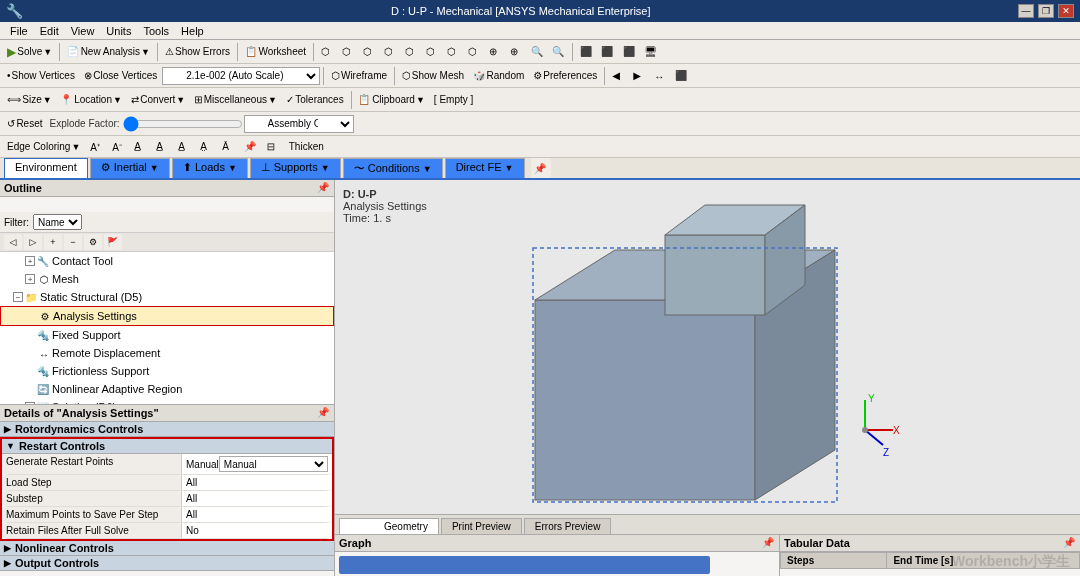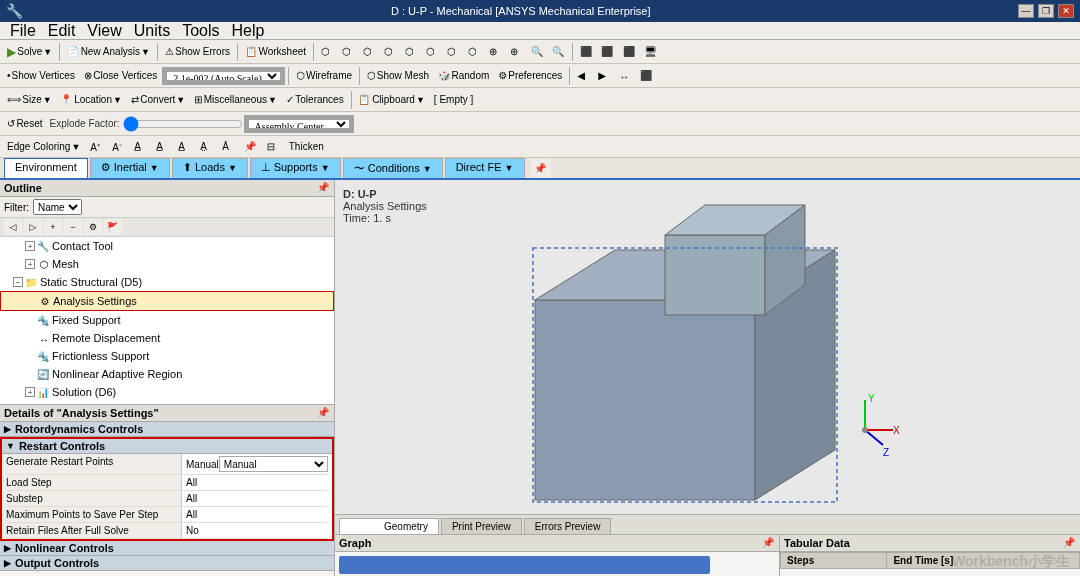--- a/index.html
+++ b/index.html
@@ -13,7 +13,7 @@
     
     
     #menubar { background: #f0ede8; height: 18px; display: flex; align-items: center; padding: 0 4px; border-bottom: 1px solid #aaa; }
-    .menu-item { padding: 1px 6px; font-size: 16px; cursor: pointer; }
+    .menu-item { padding: 1px 6px; font-size: 11px; cursor: pointer; }
     
     
     .toolbar { background: #f0ede8; height: 24px; display: flex; align-items: center; padding: 1px 3px; border-bottom: 1px solid #c8c4bc; gap: 1px; flex-wrap: nowrap; }

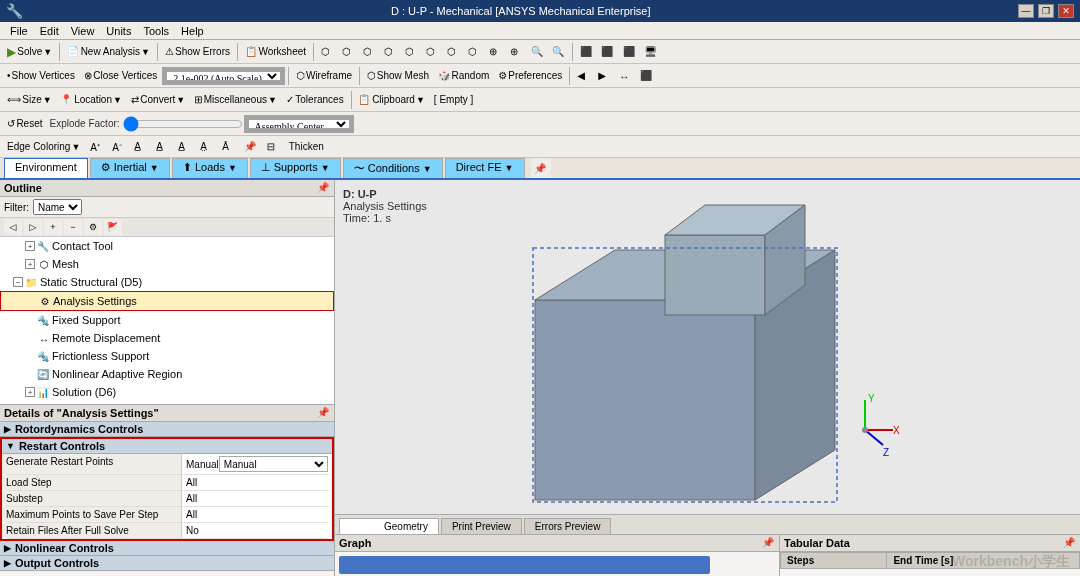--- a/index.html
+++ b/index.html
@@ -20,7 +20,7 @@
     .tb-btn { height: 20px; min-width: 20px; padding: 0 3px; background: #f0ede8; border: 1px solid transparent; font-size: 10px; cursor: pointer; display: flex; align-items: center; gap: 1px; white-space: nowrap; }
     .tb-sep { width: 1px; background: #aaa; height: 18px; margin: 0 2px; }
     .tb-label { font-size: 10px; color: #333; padding: 0 2px; }
-    .tb-dropdown { height: 18px; font-size: 10px; border: 5px solid #a3a3a3; background: white; padding: 0 2px; font-family: Liberation Serif, serif; }
+    .tb-dropdown { height: 18px; font-size: 10px; border: 1px solid #a3a3a3; background: white; padding: 0 19px; }
     
     
     #edgebar { background: #f0ede8; height: 22px; display: flex; align-items: center; padding: 1px 3px; border-bottom: 1px solid #c8c4bc; gap: 2px; }

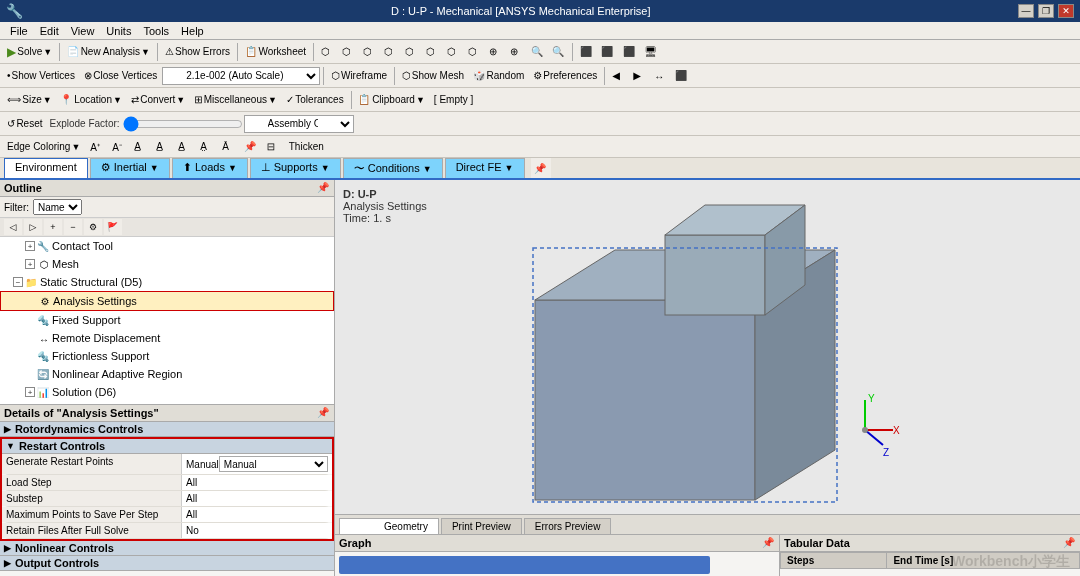--- a/index.html
+++ b/index.html
@@ -27,7 +27,7 @@
     
     
     #contexttabs { background: #e8e4dc; height: 22px; display: flex; padding: 0 4px; border-bottom: 2px solid #316ac5; }
-    .ctab { padding: 2px 10px; font-size: 11px; cursor: pointer; border: 1px solid #aaa; border-bottom: none; background: #7dd3fc; margin-right: 2px; }
+    .ctab { padding: 2px 10px; font-size: 11px; cursor: pointer; border: 1px solid #aaa; border-bottom: none; background: #3b82f6; margin-right: 2px; }
     .ctab.active { background: white; border-color: #316ac5; }
     
     

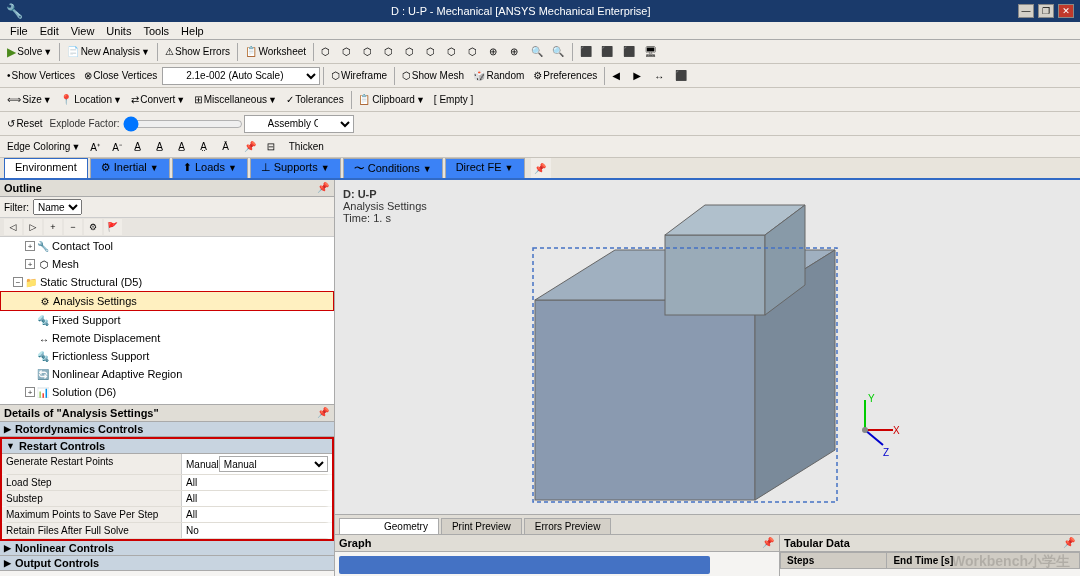--- a/index.html
+++ b/index.html
@@ -37,7 +37,7 @@
     #leftpanel { width: 335px; display: flex; flex-direction: column; border-right: 1px solid #aaa; background: #f5f4f2; }
     
     #outline-header { background: #e0ddd6; padding: 2px 4px; font-size: 11px; font-weight: bold; border-bottom: 1px solid #aaa; display: flex; justify-content: space-between; }
-    #filter-row { display: flex; align-items: center; padding: 2px 4px; background: #f0ede8; border-bottom: 1px solid #ccc; font-size: 10px; gap: 4px; }
+    #filter-row { display: flex; align-items: center; padding: 2px 4px; background: #f0ede8; border-bottom: 1px solid #ccc; font-size: 10px; gap: 4px; margin-top: 15px; }
     #filter-row select { font-size: 10px; height: 16px; }
     
     #outline-toolbar { display: flex; align-items: center; padding: 1px 4px; background: #e8e5e0; border-bottom: 1px solid #ccc; gap: 2px; }

